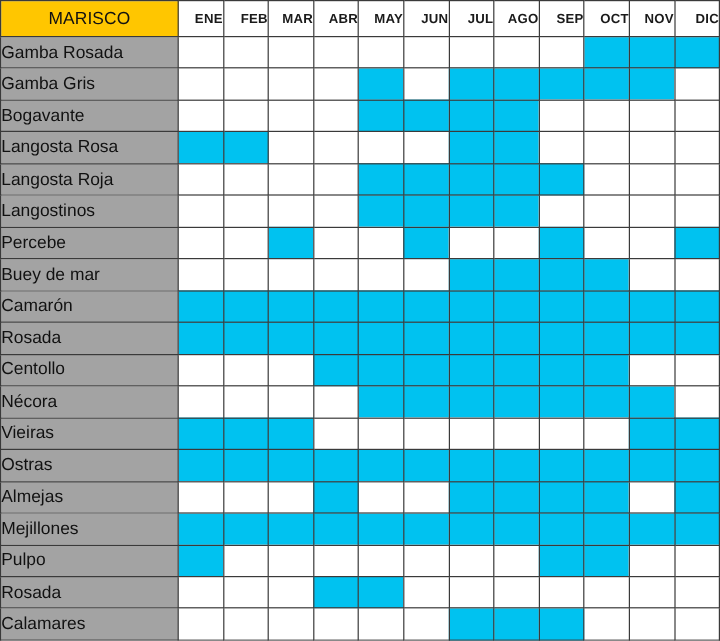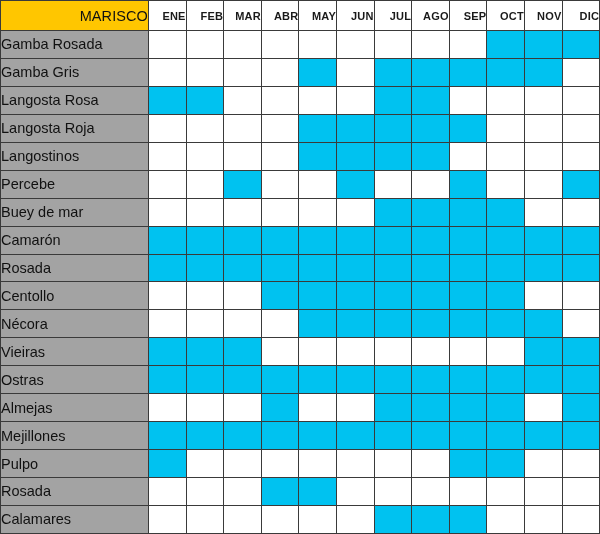--- a/index.html
+++ b/index.html
@@ -34,7 +34,7 @@
   
   .corner-head {
     background: #FFC600;
-    text-align: right;
+    text-align: center;
     padding-left: 6px;
     font-size: 14.5px;
     font-weight: normal;

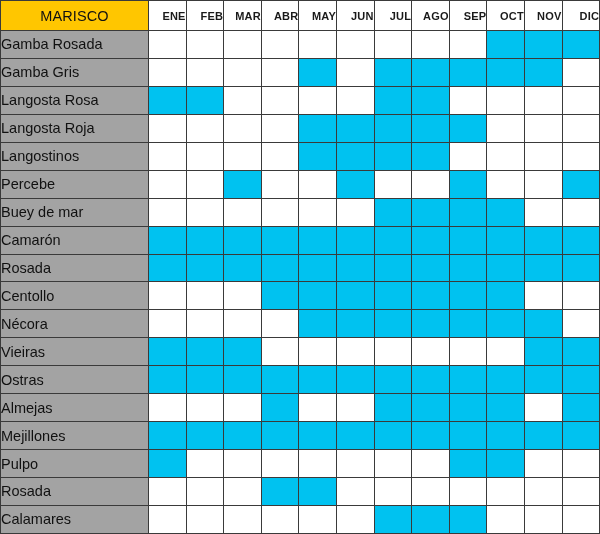--- a/index.html
+++ b/index.html
@@ -130,6 +130,21 @@
         <td class="month-cell"></td>
       </tr>
       <tr>
+        <td class="species-name">Bogavante</td>
+        <td class="month-cell"></td>
+        <td class="month-cell"></td>
+        <td class="month-cell"></td>
+        <td class="month-cell"></td>
+        <td class="month-cell in-season"></td>
+        <td class="month-cell in-season"></td>
+        <td class="month-cell in-season"></td>
+        <td class="month-cell in-season"></td>
+        <td class="month-cell"></td>
+        <td class="month-cell"></td>
+        <td class="month-cell"></td>
+        <td class="month-cell"></td>
+      </tr>
+      <tr>
         <td class="species-name">Langosta Rosa</td>
         <td class="month-cell in-season"></td>
         <td class="month-cell in-season"></td>

